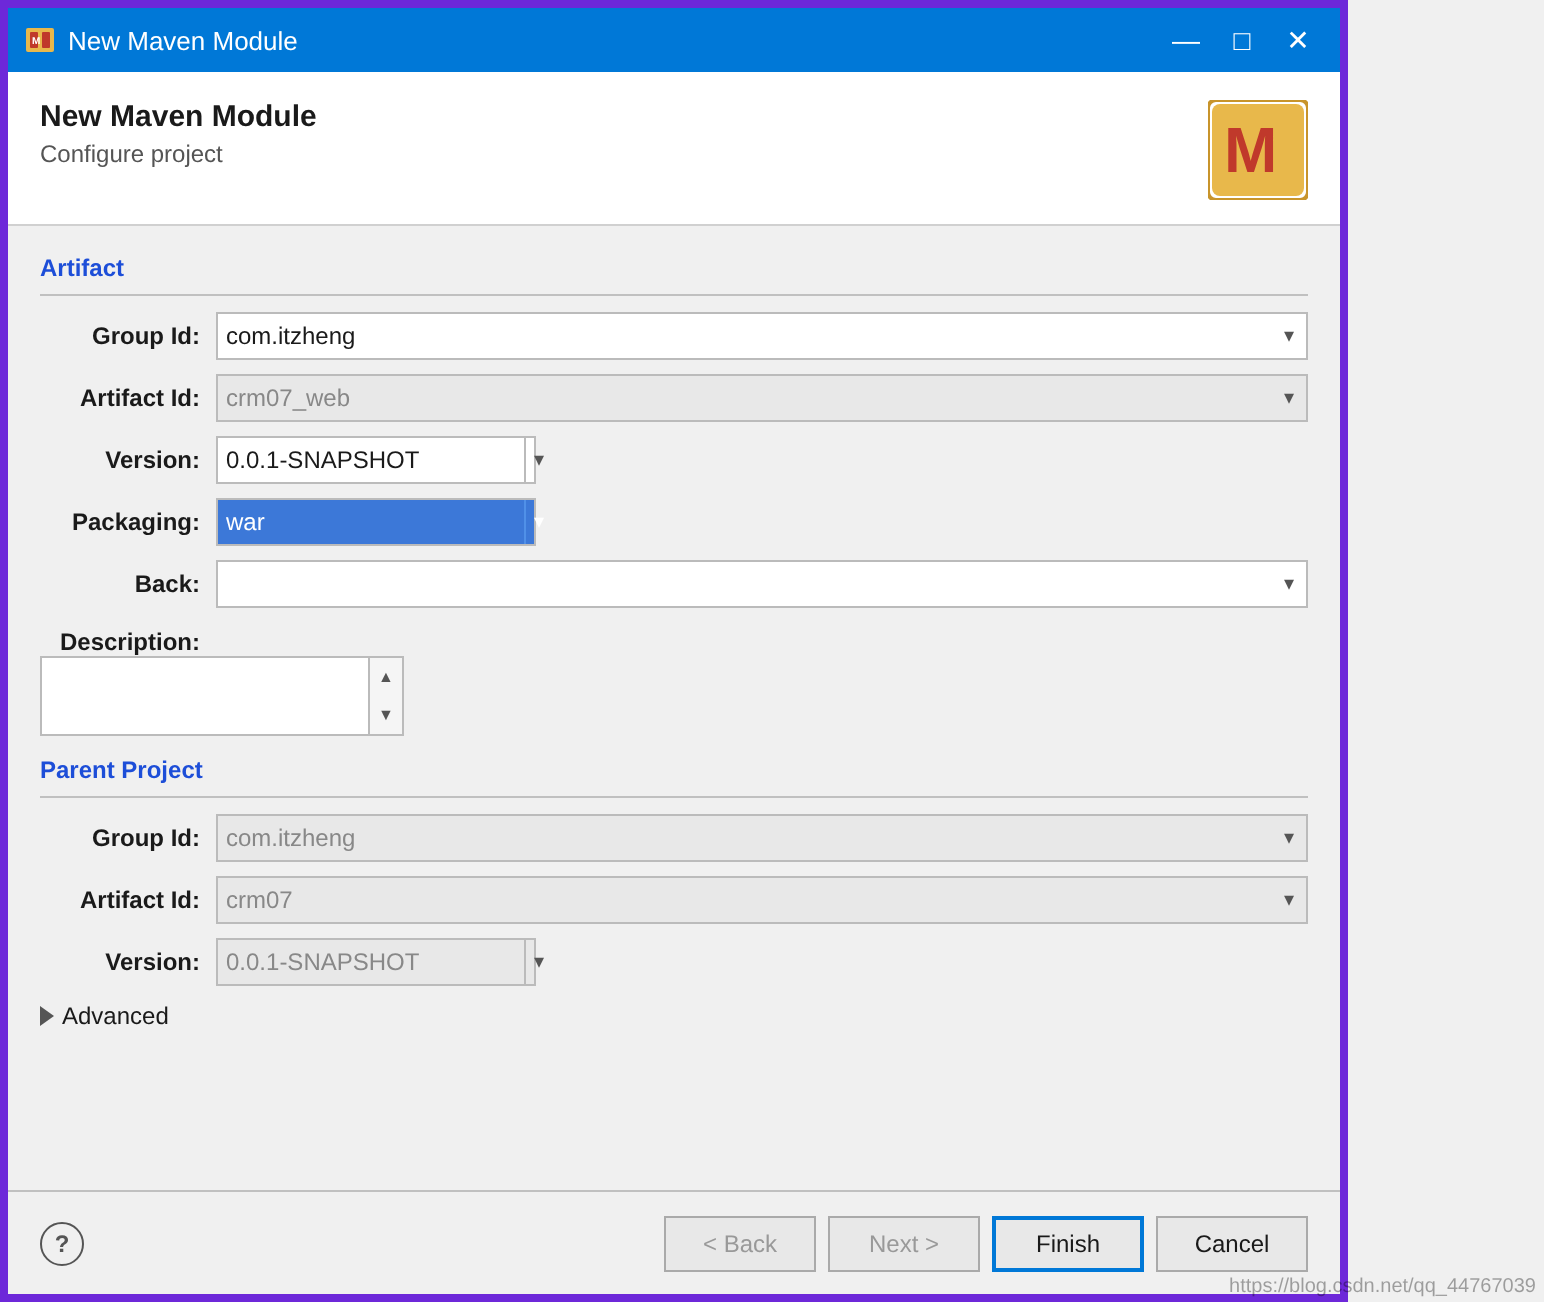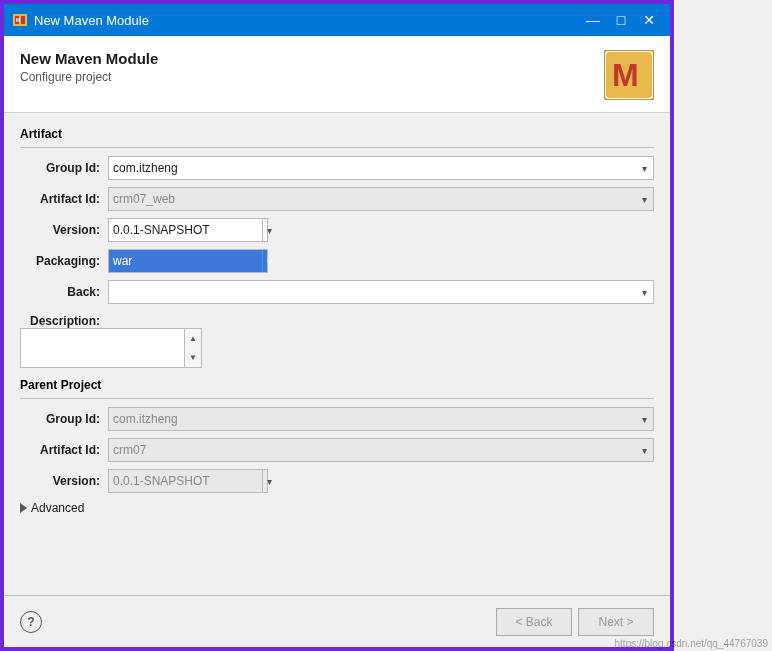--- a/index.html
+++ b/index.html
@@ -124,7 +124,7 @@
     .section-label {
       font-size: 12px;
       font-weight: bold;
-      color: #000000;
+      color: #1d4ed8;
       margin-bottom: 6px;
       margin-top: 4px;
     }

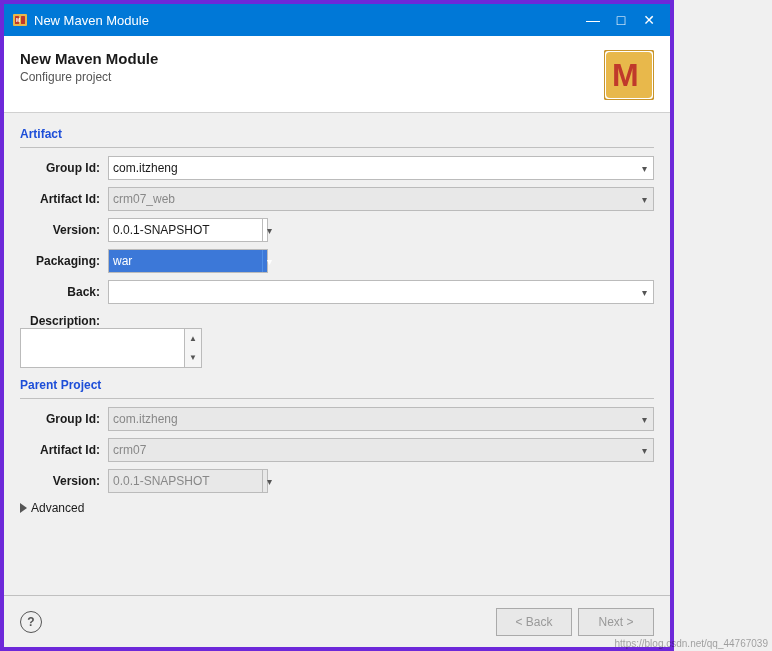--- a/index.html
+++ b/index.html
@@ -523,6 +523,7 @@
       <div class="footer-buttons">
         <button class="btn btn-disabled">&lt; Back</button>
         <button class="btn btn-disabled">Next &gt;</button>
+        <button class="btn btn-primary">Finish</button>
       </div>
     </div>
   </div>

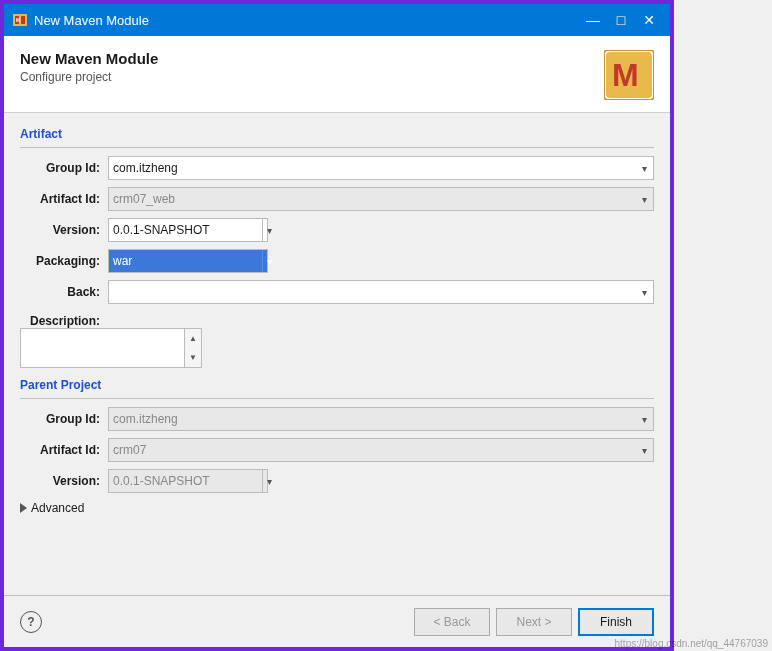--- a/index.html
+++ b/index.html
@@ -524,6 +524,7 @@
         <button class="btn btn-disabled">&lt; Back</button>
         <button class="btn btn-disabled">Next &gt;</button>
         <button class="btn btn-primary">Finish</button>
+        <button class="btn">Cancel</button>
       </div>
     </div>
   </div>

